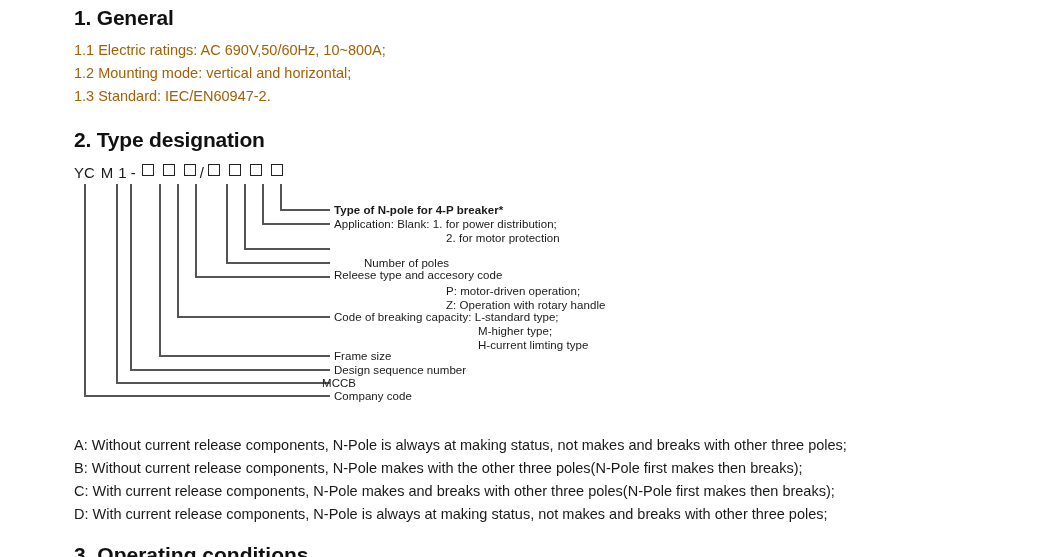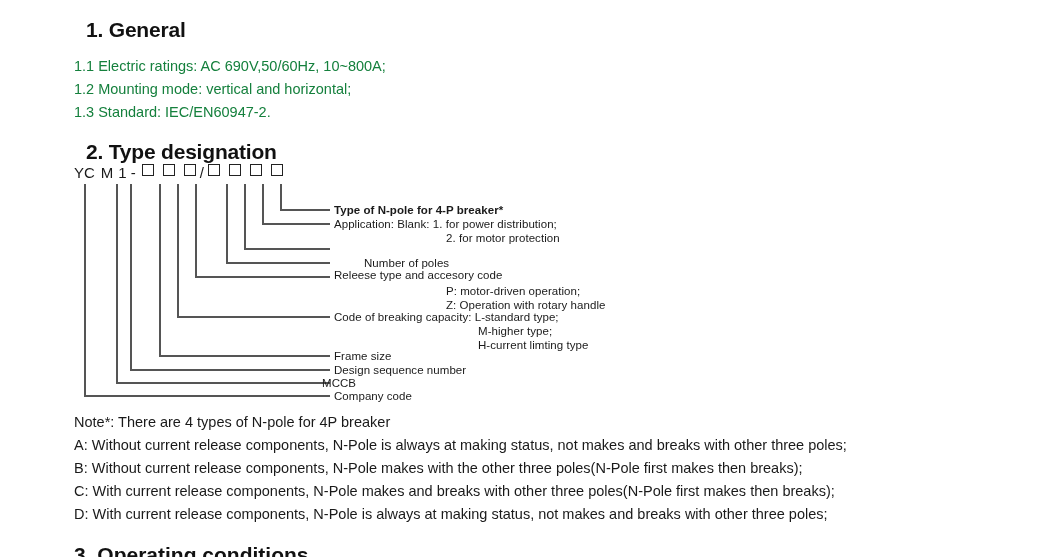--- a/index.html
+++ b/index.html
@@ -19,7 +19,7 @@
     font-size:21px;
     font-weight:bold;
     letter-spacing:-0.2px;
-    margin:12px;
+    margin:0;
     color:#111;
   }
   .line{

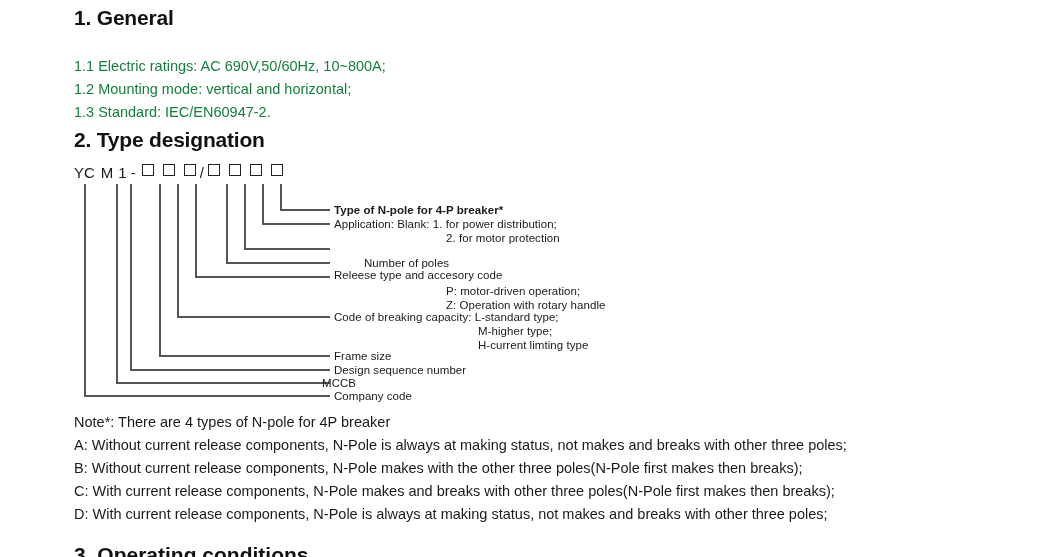--- a/index.html
+++ b/index.html
@@ -26,8 +26,7 @@
     position:absolute;
     font-size:14.5px;
     white-space:nowrap;
-    color:#15803d;
-    margin-top:16px;
+    color:#a16207;
   }
 
   

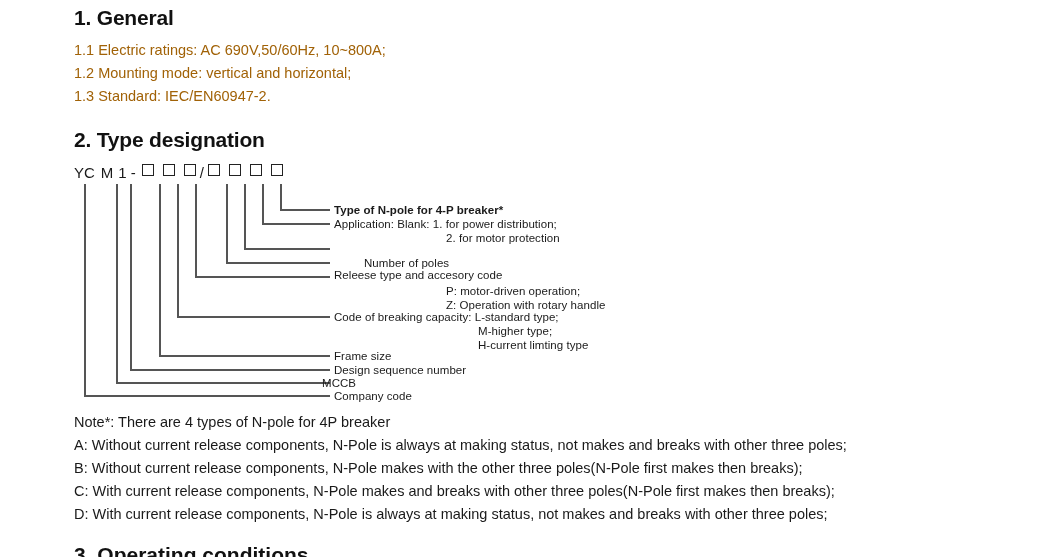--- a/index.html
+++ b/index.html
@@ -174,7 +174,6 @@
   <div class="anno" style="left:322px;top:377px;">MCCB</div>
   <div class="anno" style="left:334px;top:390px;">Company code</div>
 
-  <div class="note" id="note0">Note*: There are 4 types of N-pole for 4P breaker</div>
   <div class="note" id="noteA">A: Without current release components, N-Pole is always at making status, not makes and breaks with other three poles;</div>
   <div class="note" id="noteB">B: Without current release components, N-Pole makes with the other three poles(N-Pole first makes then breaks);</div>
   <div class="note" id="noteC">C: With current release components, N-Pole makes and breaks with other three poles(N-Pole first makes then breaks);</div>

